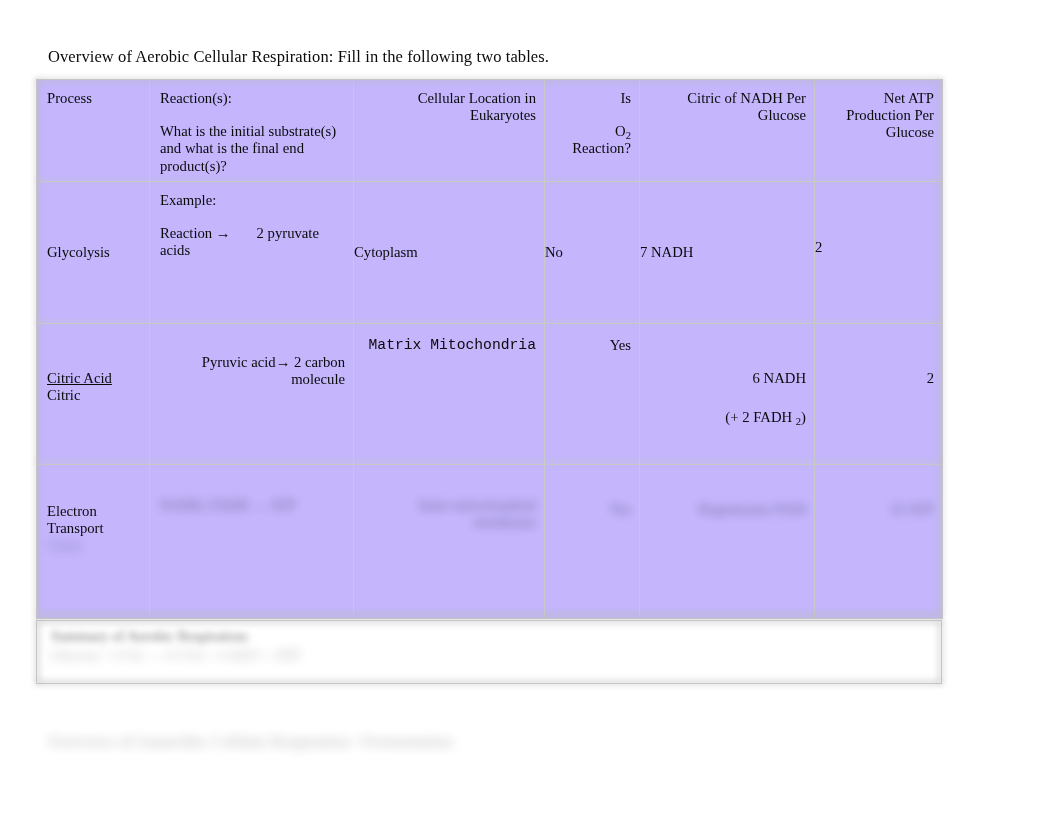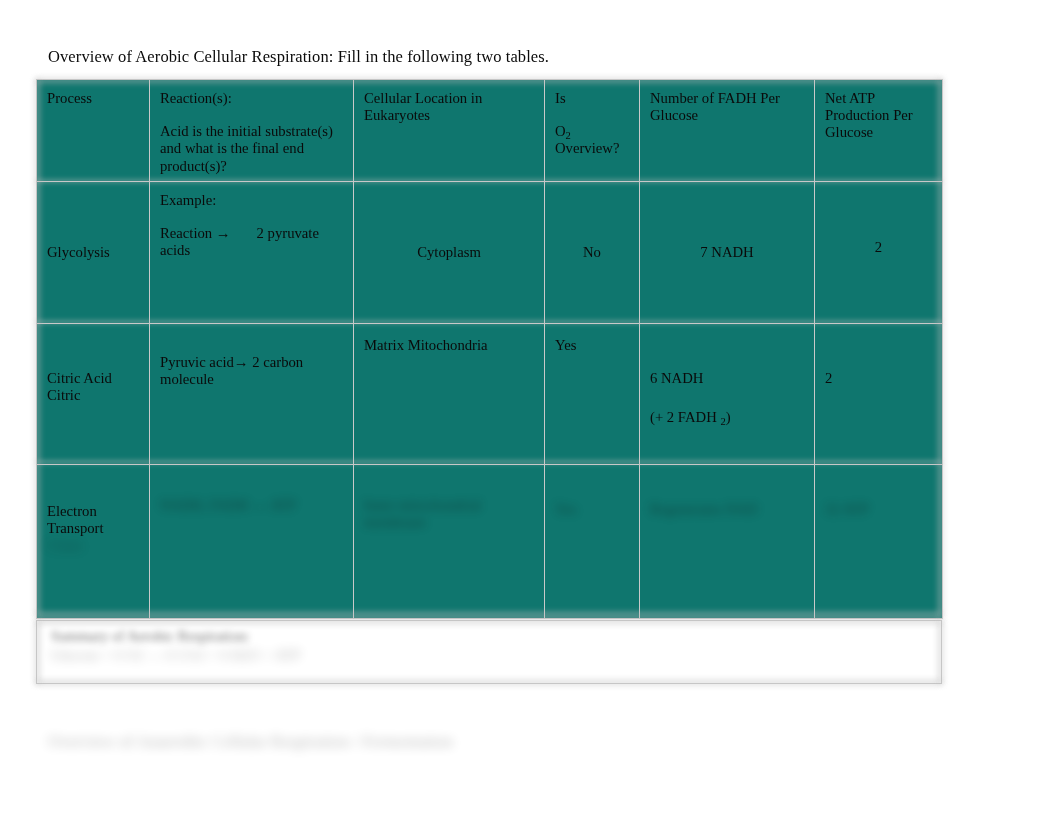--- a/index.html
+++ b/index.html
@@ -52,7 +52,7 @@
     border: 1px solid #c9c9c9;
     vertical-align: top;
     padding: 0;
-    background: #0f766e;
+    background: #c4b5fd;
   }
   .cell {
     position: relative;

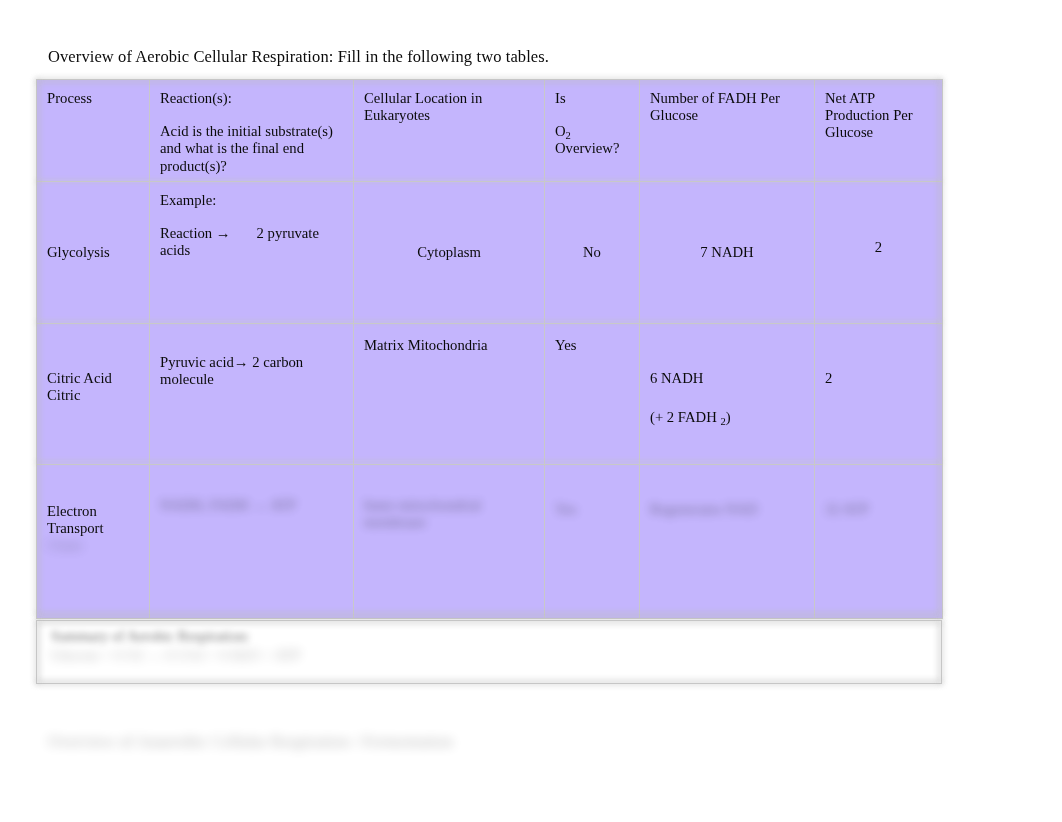--- a/index.html
+++ b/index.html
@@ -63,7 +63,7 @@
     font-size: 14.7px;
     line-height: 1.17;
   }
-  .c-center { text-align: left; }
+  .c-center { text-align: right; }
   .c-left { text-align: left; }
 
   .blk { display: block; }

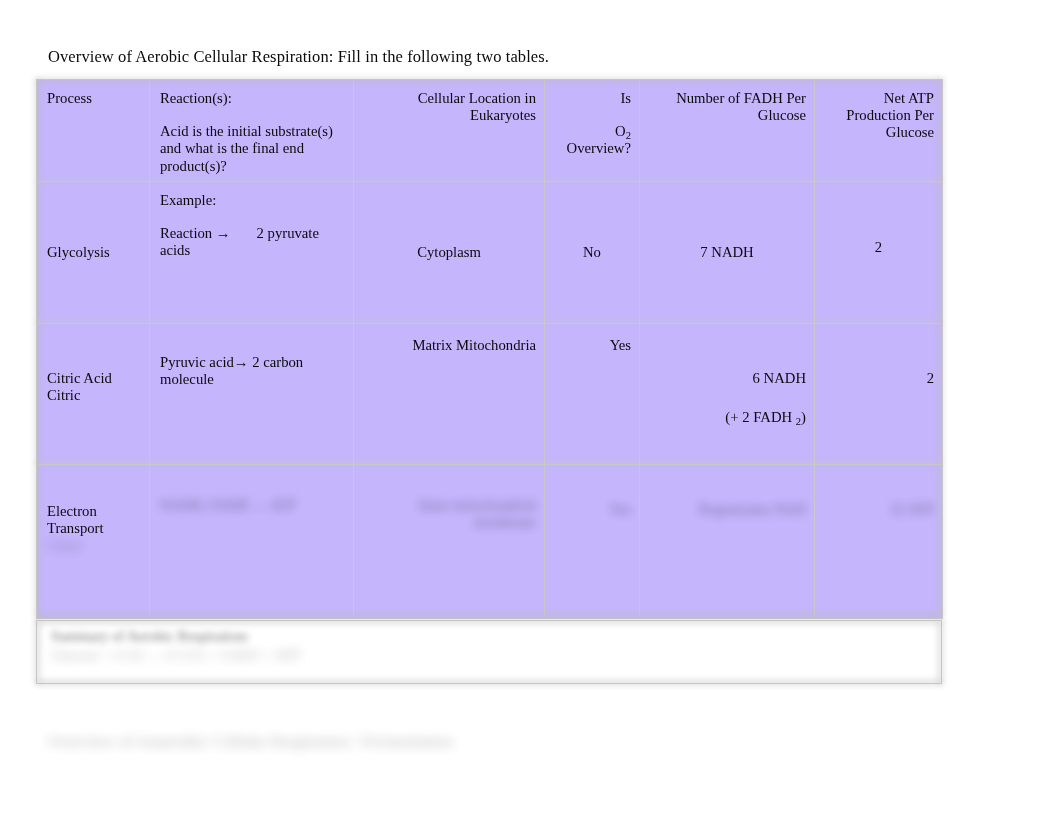--- a/index.html
+++ b/index.html
@@ -202,7 +202,7 @@
           </td>
           <td>
             <div class="cell c-center">
-              <span class="blk">Number of FADH Per</span>
+              <span class="blk">Citric of NADH Per</span>
               <span class="blk">Glucose</span>
             </div>
           </td>

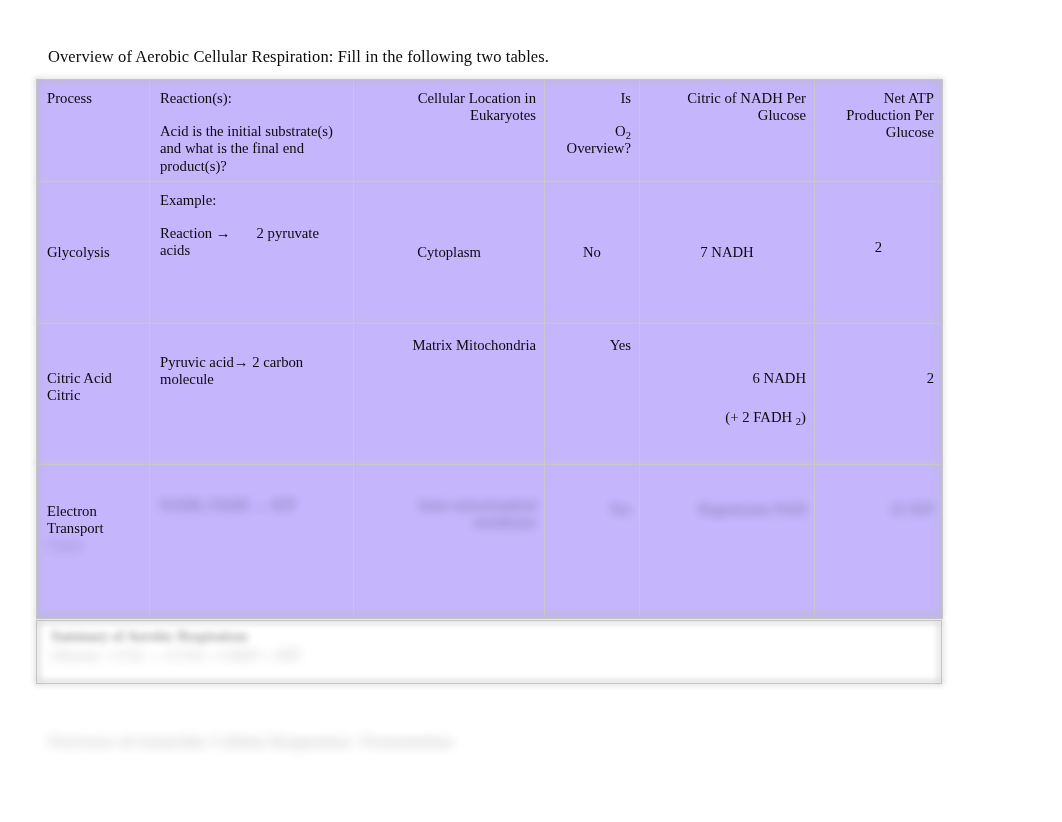--- a/index.html
+++ b/index.html
@@ -183,7 +183,7 @@
             <div class="cell c-left">
               <span class="blk">Reaction(s):</span>
               <span class="blk gap-sm"></span>
-              <span class="blk">Acid is the initial substrate(s) and what is the final end product(s)?</span>
+              <span class="blk">What is the initial substrate(s) and what is the final end product(s)?</span>
             </div>
           </td>
           <td>

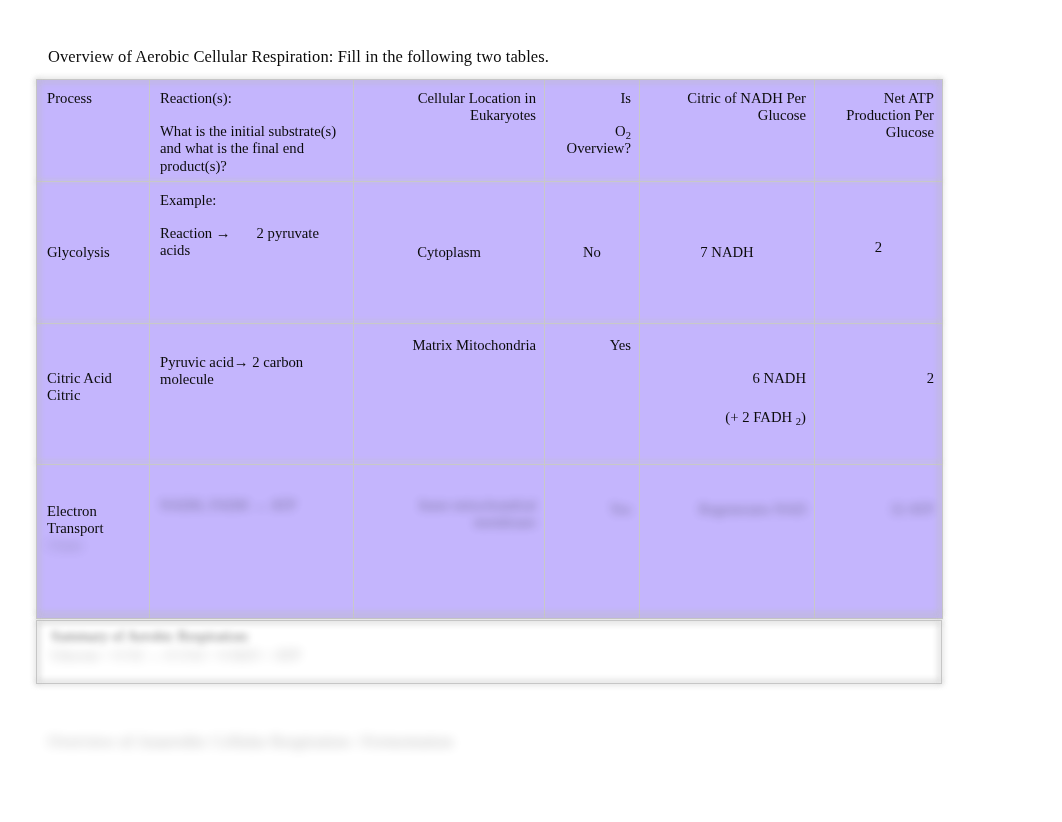--- a/index.html
+++ b/index.html
@@ -197,7 +197,7 @@
               <span class="blk">Is</span>
               <span class="blk gap-sm"></span>
               <span class="blk"><span>O</span><sub>2</sub></span>
-              <span class="blk">Overview?</span>
+              <span class="blk">Reaction?</span>
             </div>
           </td>
           <td>

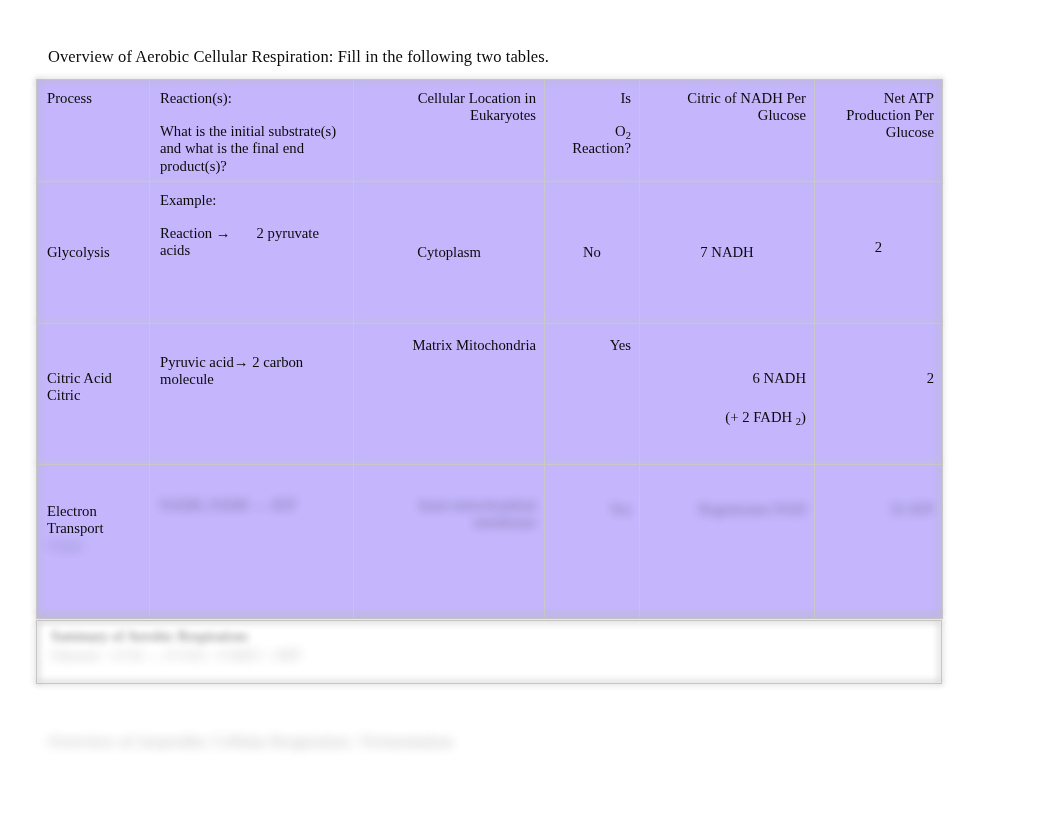--- a/index.html
+++ b/index.html
@@ -89,7 +89,7 @@
     left: 0; right: 0;
     top: 50%;
     transform: translateY(-50%);
-    text-align: center;
+    text-align: left;
     font-size: 14.7px;
   }
 

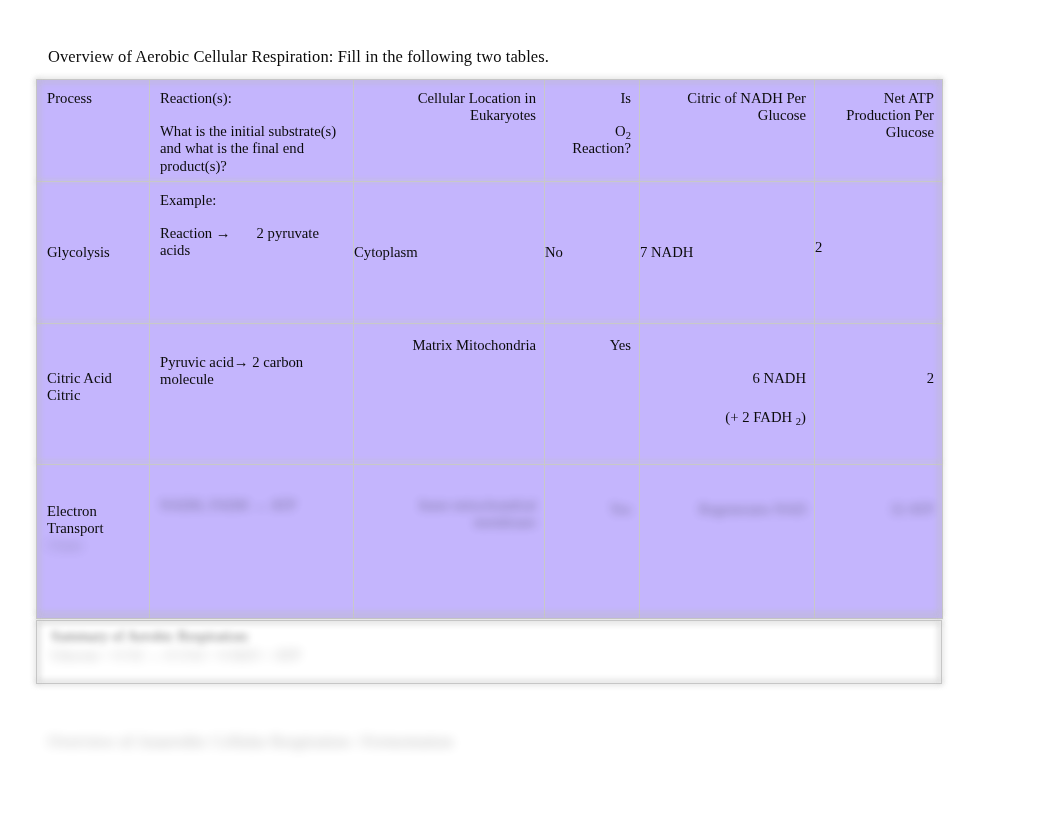--- a/index.html
+++ b/index.html
@@ -264,7 +264,7 @@
           </td>
           <td>
             <div class="cell c-center">
-              <span class="blk" style="margin-top:3px;">Matrix Mitochondria</span>
+              <span class="blk" style="margin-top:3px;font-family:Liberation Mono, monospace;">Matrix Mitochondria</span>
             </div>
           </td>
           <td>

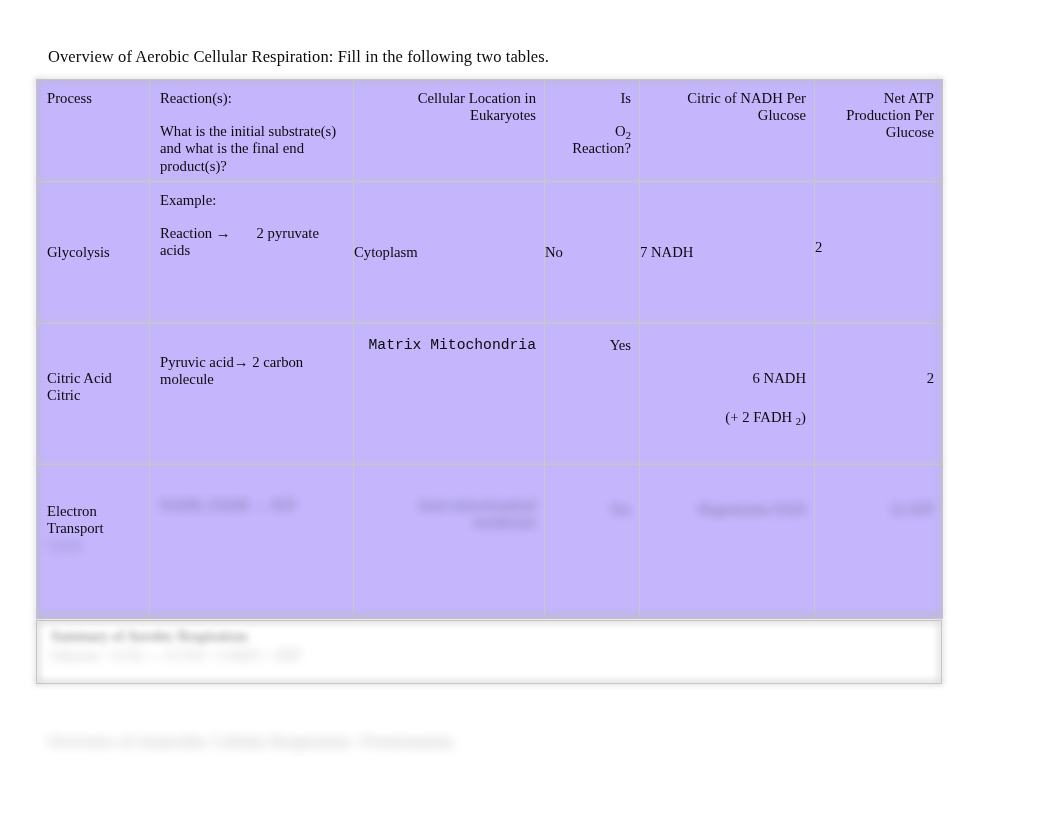--- a/index.html
+++ b/index.html
@@ -259,7 +259,7 @@
           </td>
           <td>
             <div class="cell c-left">
-              <span class="blk" style="margin-top:20px;">Pyruvic acid→ 2 carbon molecule</span>
+              <span class="blk" style="margin-top:20px;text-align:right;">Pyruvic acid→ 2 carbon molecule</span>
             </div>
           </td>
           <td>

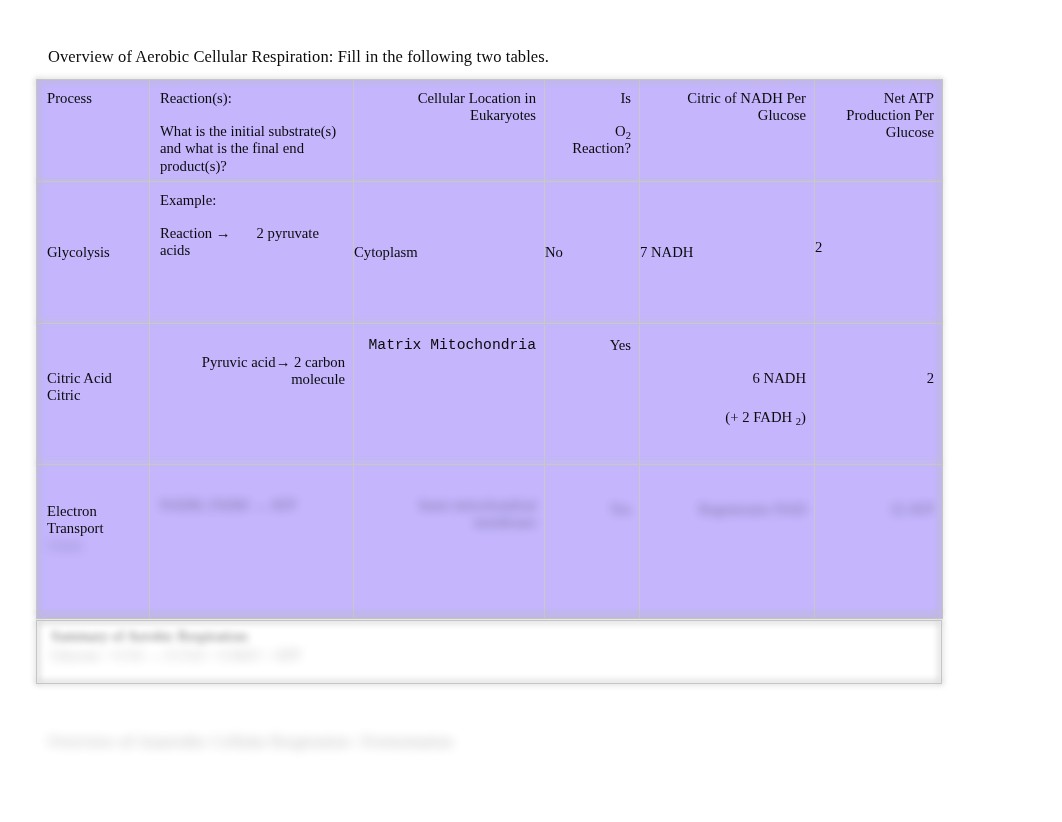--- a/index.html
+++ b/index.html
@@ -253,7 +253,7 @@
         <tr class="row-b">
           <td>
             <div class="cell c-left">
-              <span class="blk" style="margin-top:36px;">Citric Acid</span>
+              <span class="blk" style="margin-top:36px;text-decoration:underline;">Citric Acid</span>
               <span class="blk">Citric</span>
             </div>
           </td>

